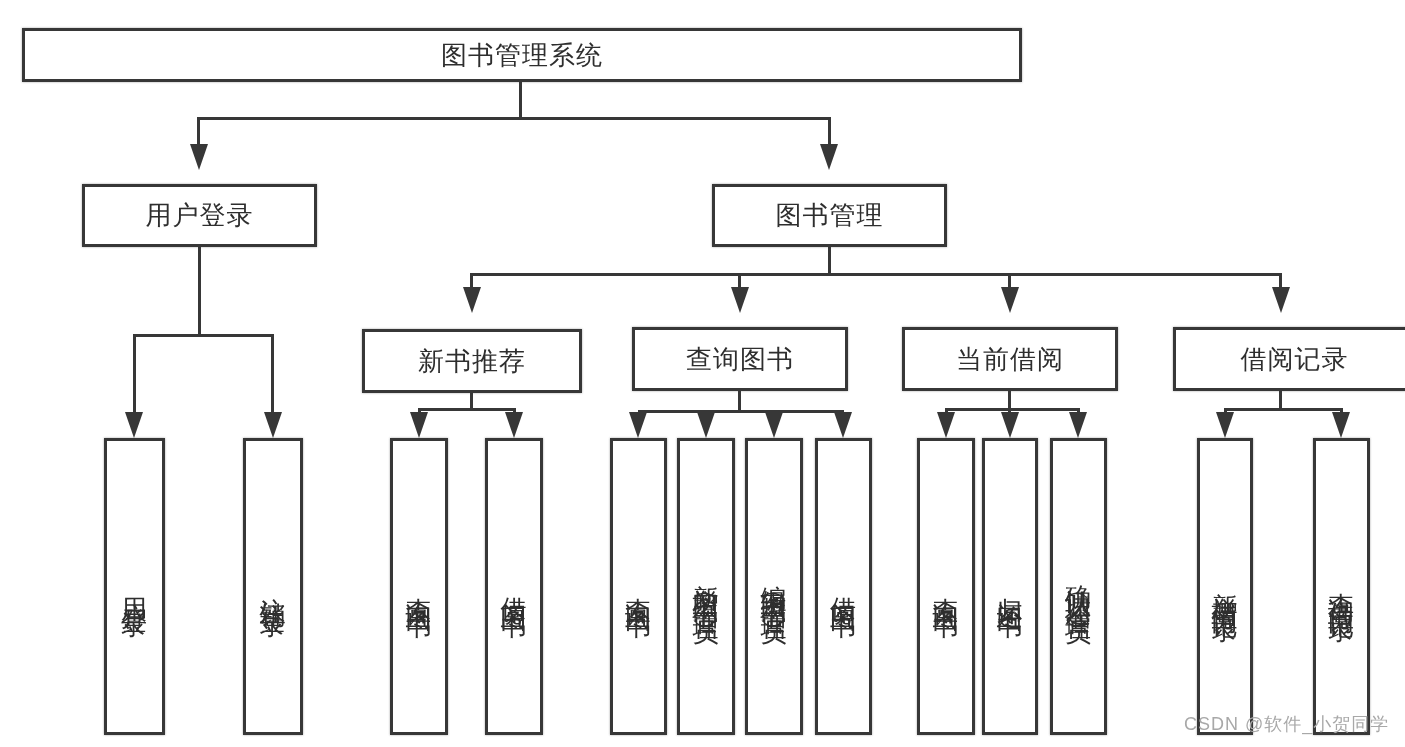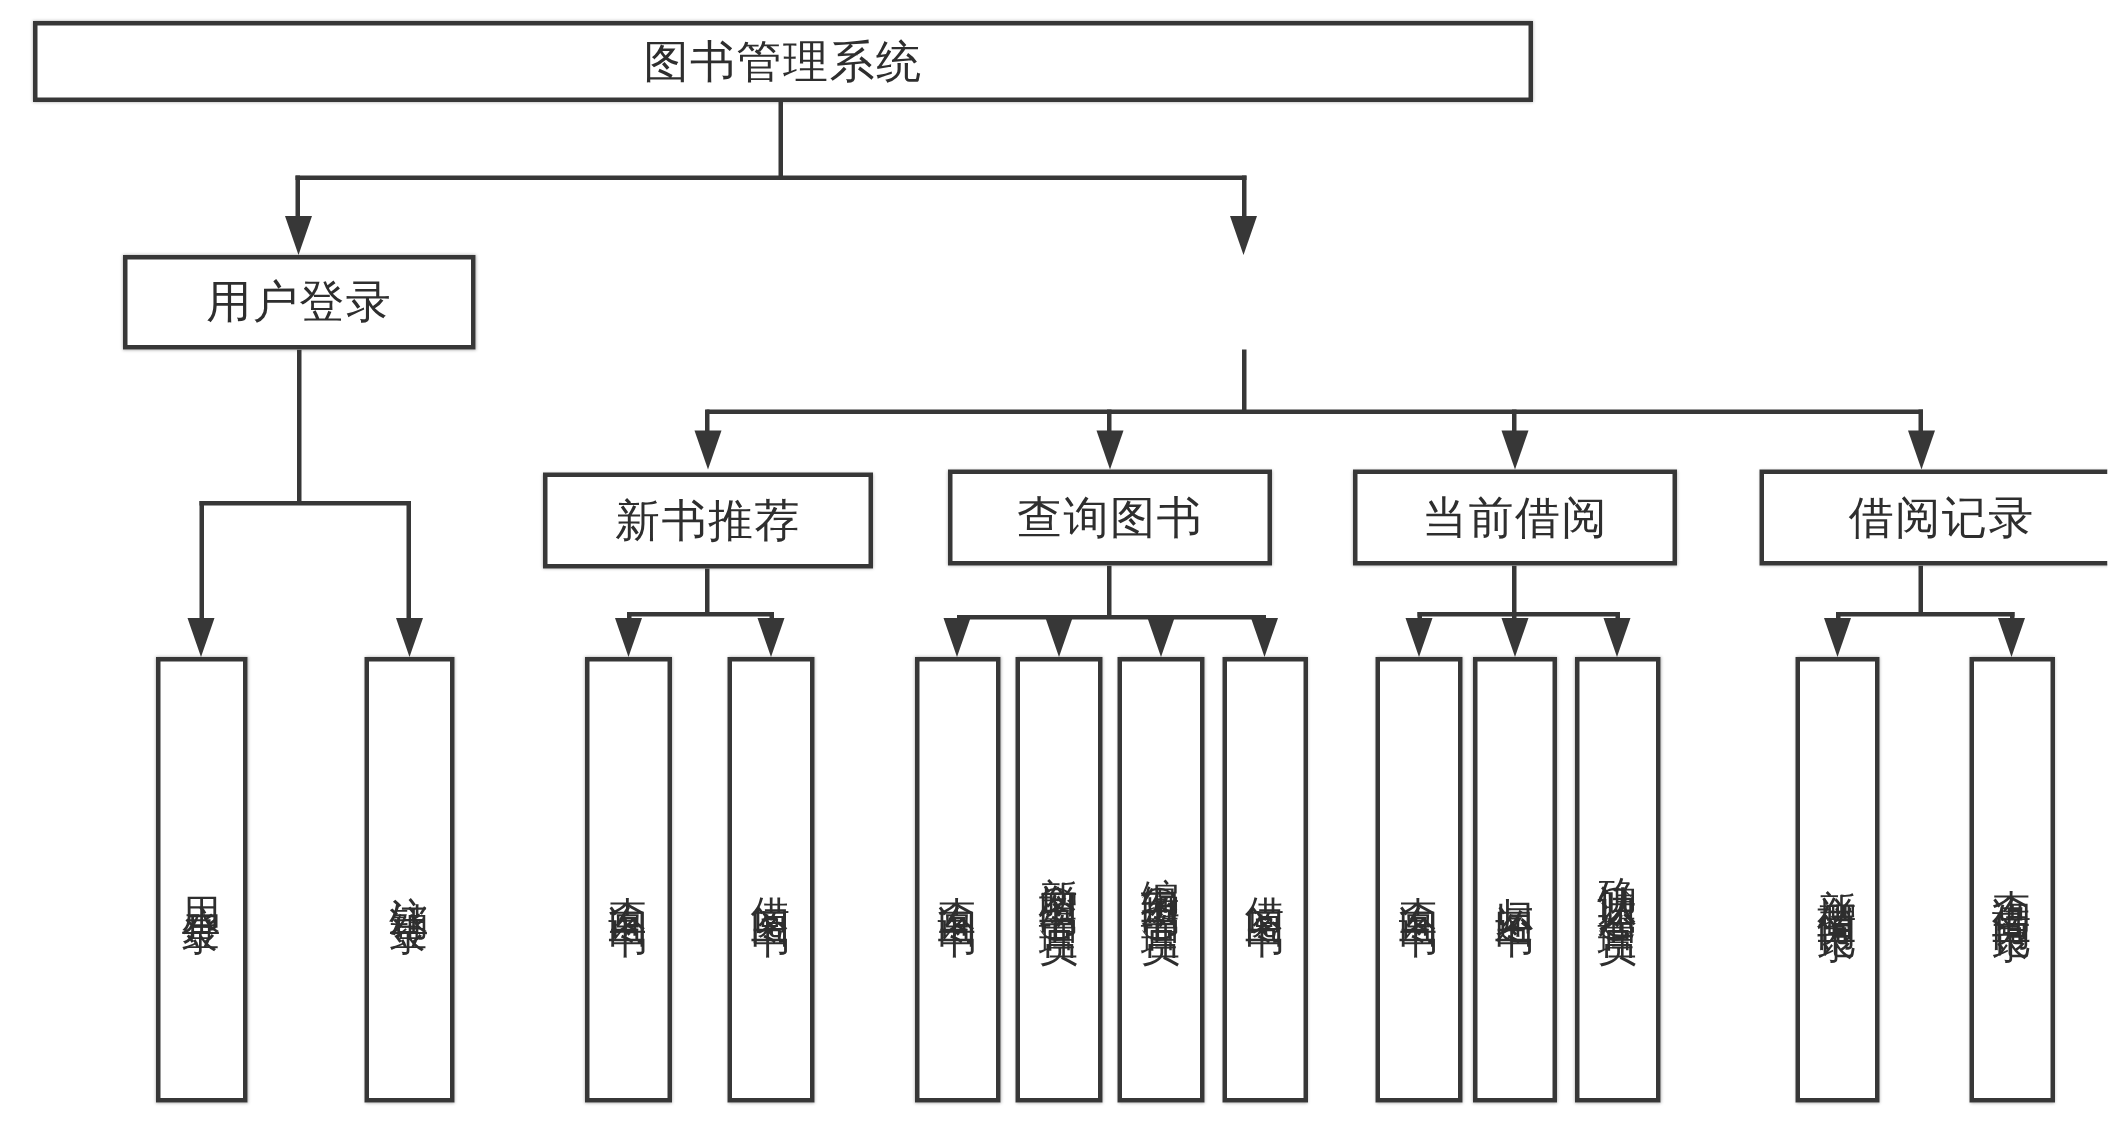--- a/index.html
+++ b/index.html
@@ -27,7 +27,7 @@
     color:var(--text);
     z-index:2;
   }
-  .hlabel{font-size:30px;letter-spacing:1px;white-space:nowrap;}
+  .hlabel{font-size:26px;letter-spacing:1px;white-space:nowrap;margin-top:14px;}
   .vtext{
     writing-mode:vertical-rl;
     text-orientation:mixed;

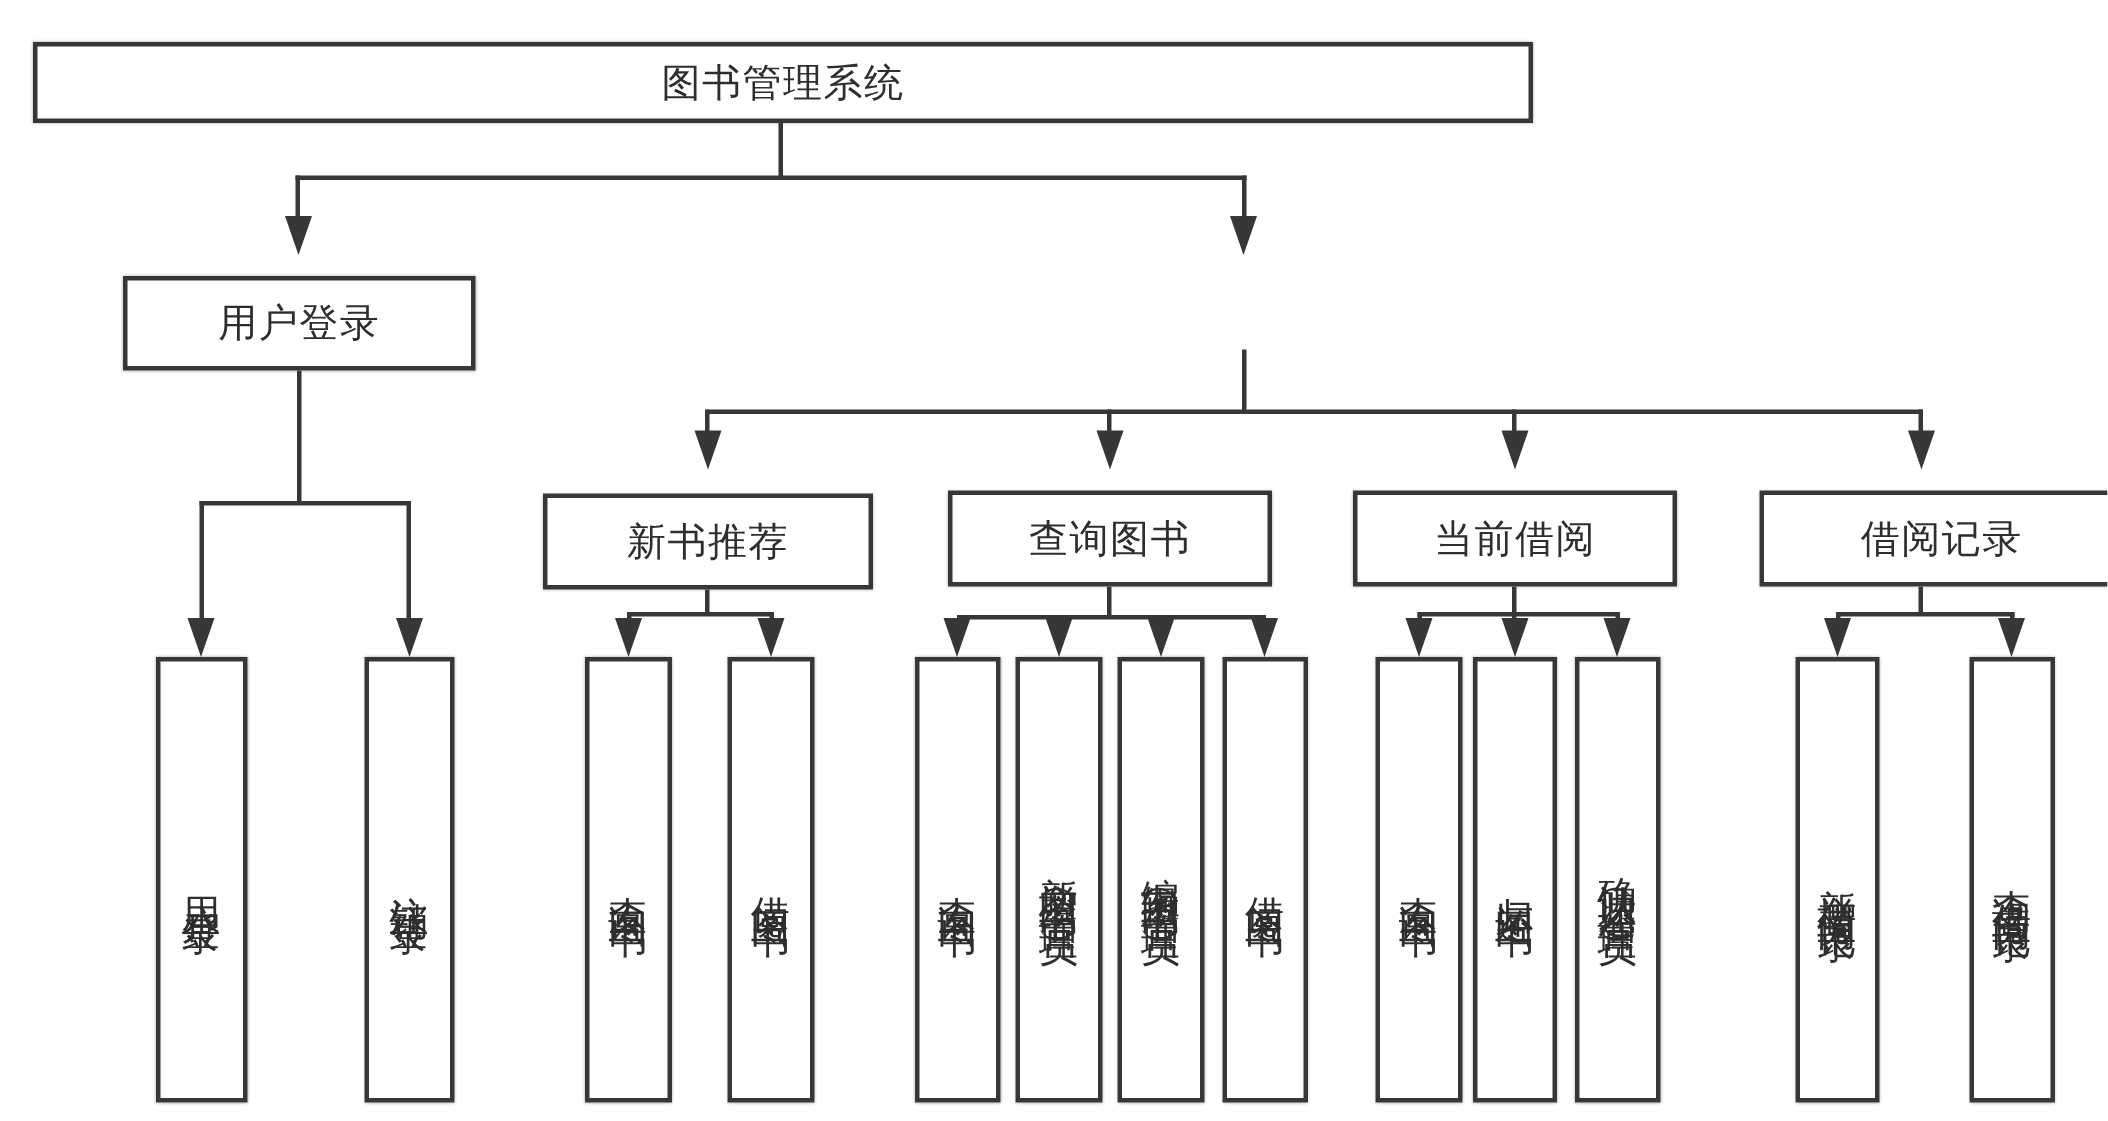--- a/index.html
+++ b/index.html
@@ -70,6 +70,7 @@
   <div class="arrow" style="left:820px;top:144px"></div>
 
   <div class="box hlabel" style="left:82px;top:170px;width:235px;height:63px">用户登录</div>
+  <div class="box hlabel" style="left:712px;top:170px;width:235px;height:63px">图书管理</div>
 
   <div class="c-v" style="left:198px;top:233px;height:103px"></div>
   <div class="c-h" style="left:133px;top:334px;width:141px"></div>

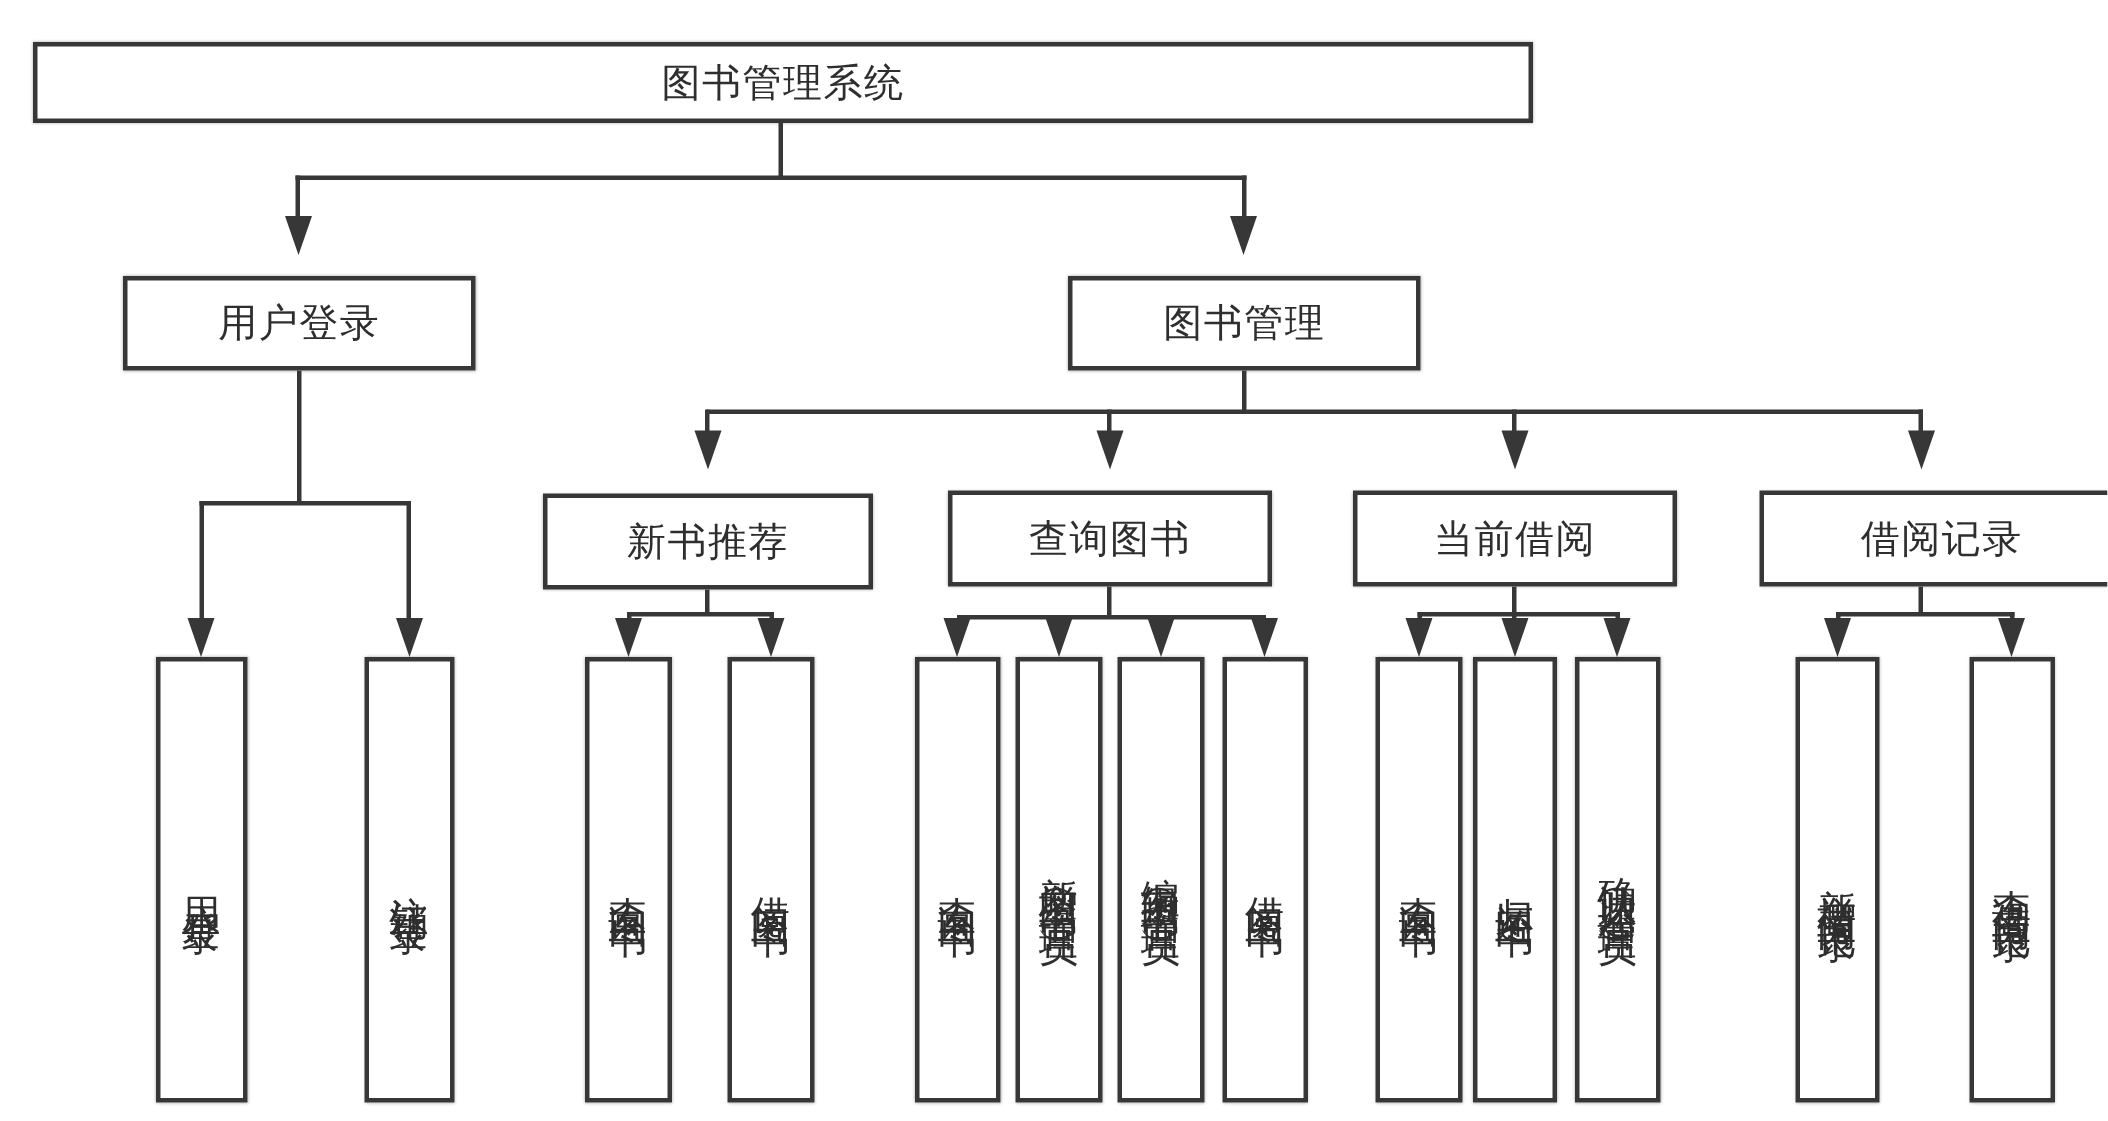--- a/index.html
+++ b/index.html
@@ -169,6 +169,7 @@
     <span class="vtext">查询借阅记录</span>
   </div>
 
+  <div class="watermark">CSDN @软件_小贺同学</div>
 
 </div>
 

